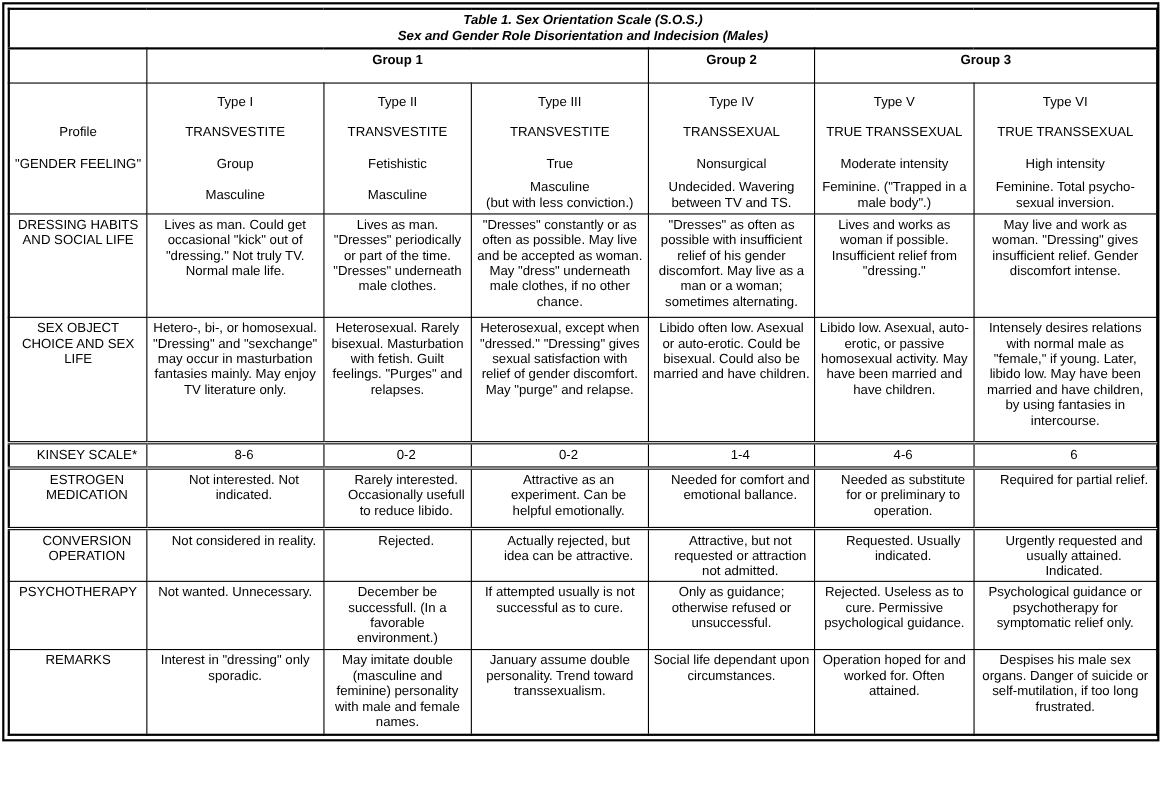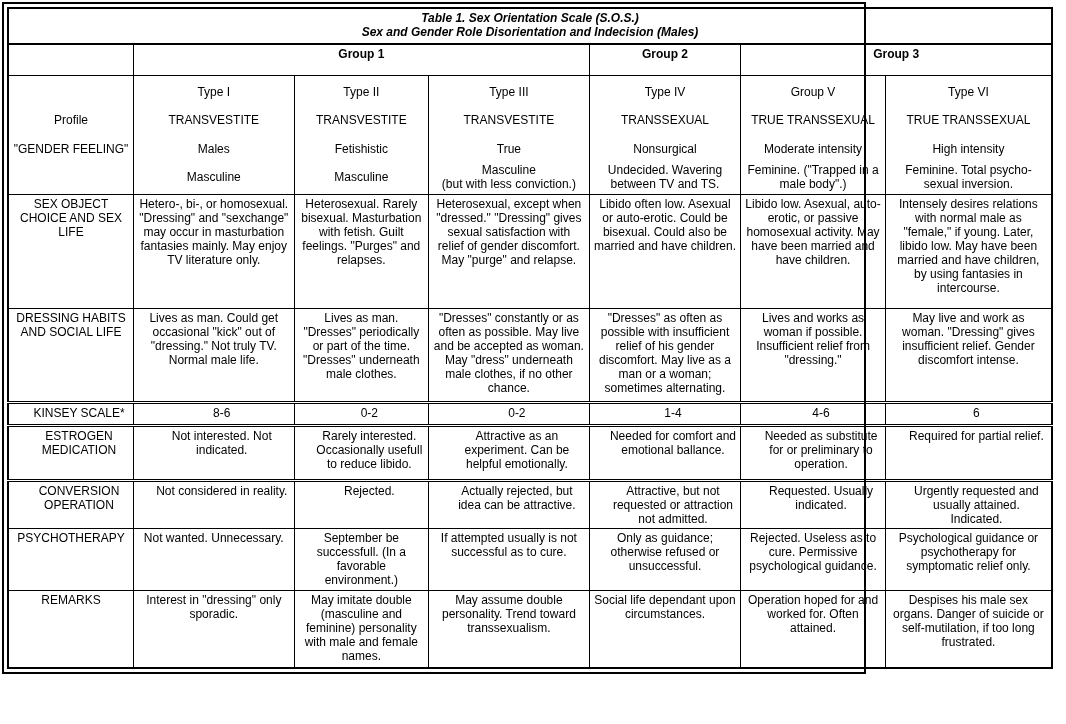--- a/index.html
+++ b/index.html
@@ -13,7 +13,7 @@
     margin: 2px;
     border: 2px solid #000;
     padding: 3px;
-    width: 864px;
+    width: 1052px;
     box-sizing: border-box;
   }
   table.sos {

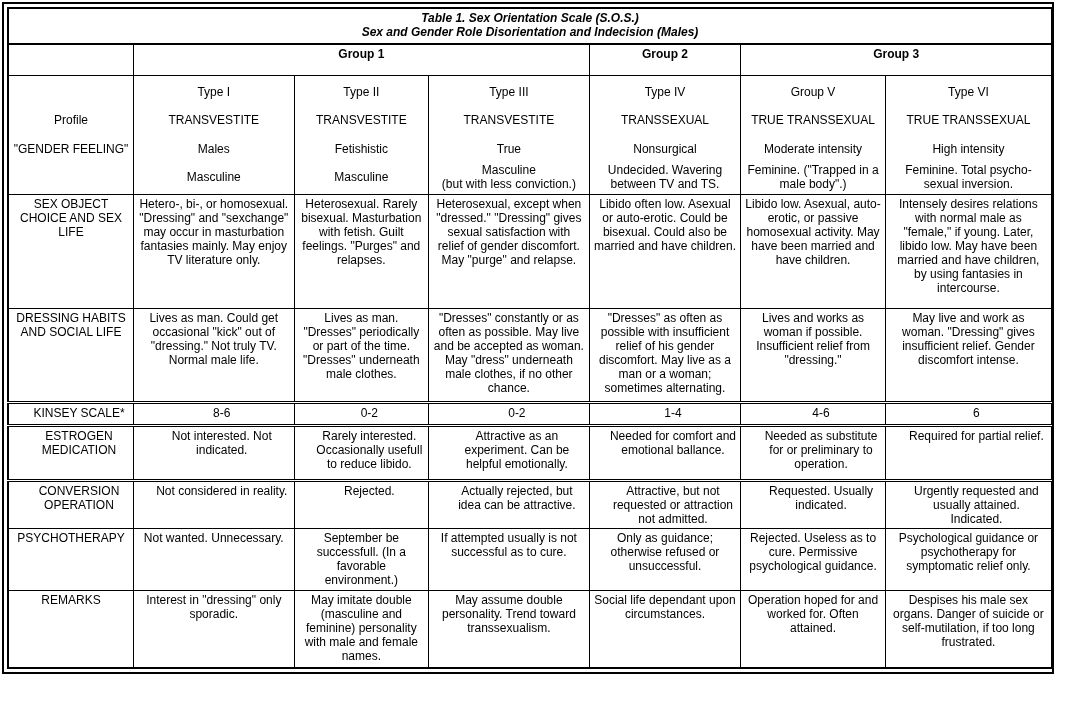--- a/index.html
+++ b/index.html
@@ -152,7 +152,7 @@
     </td>
     <td>
       <div class="hdr-stack">
-        <div class="hdr-slot">Group V</div>
+        <div class="hdr-slot">Type V</div>
         <div class="hdr-slot">TRUE TRANSSEXUAL</div>
         <div class="hdr-slot">Moderate intensity</div>
         <div class="hdr-slot">Feminine. ("Trapped in a male body".)</div>

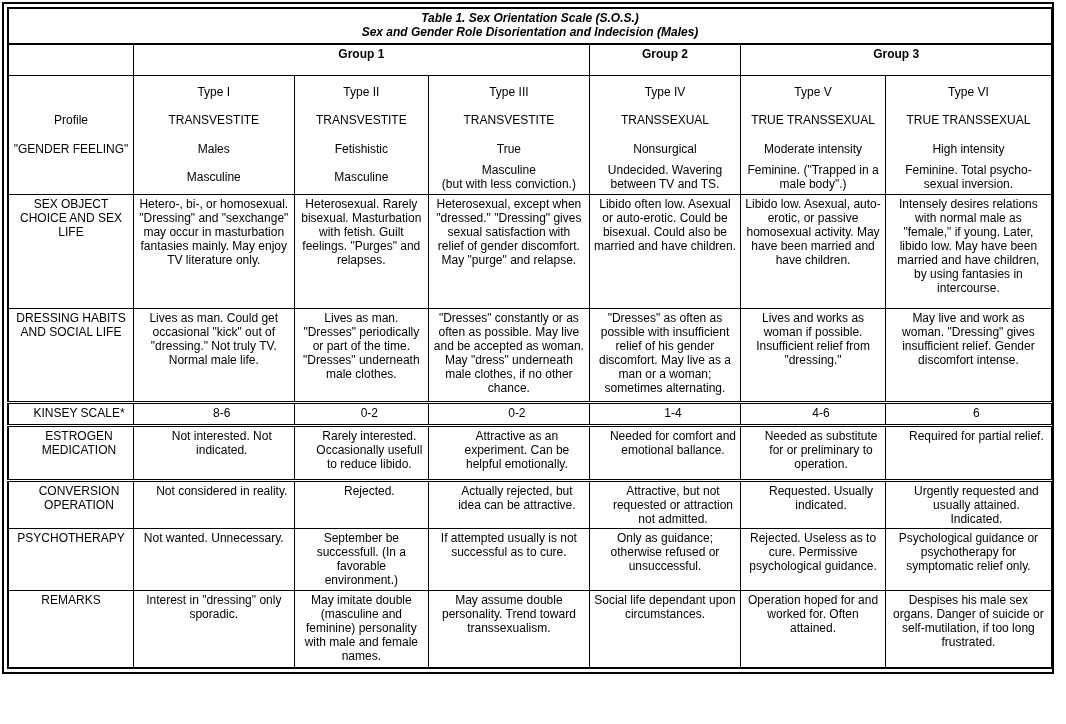--- a/index.html
+++ b/index.html
@@ -121,7 +121,7 @@
       <div class="hdr-stack">
         <div class="hdr-slot">Type I</div>
         <div class="hdr-slot">TRANSVESTITE</div>
-        <div class="hdr-slot">Males</div>
+        <div class="hdr-slot">Group</div>
         <div class="hdr-slot">Masculine</div>
       </div>
     </td>

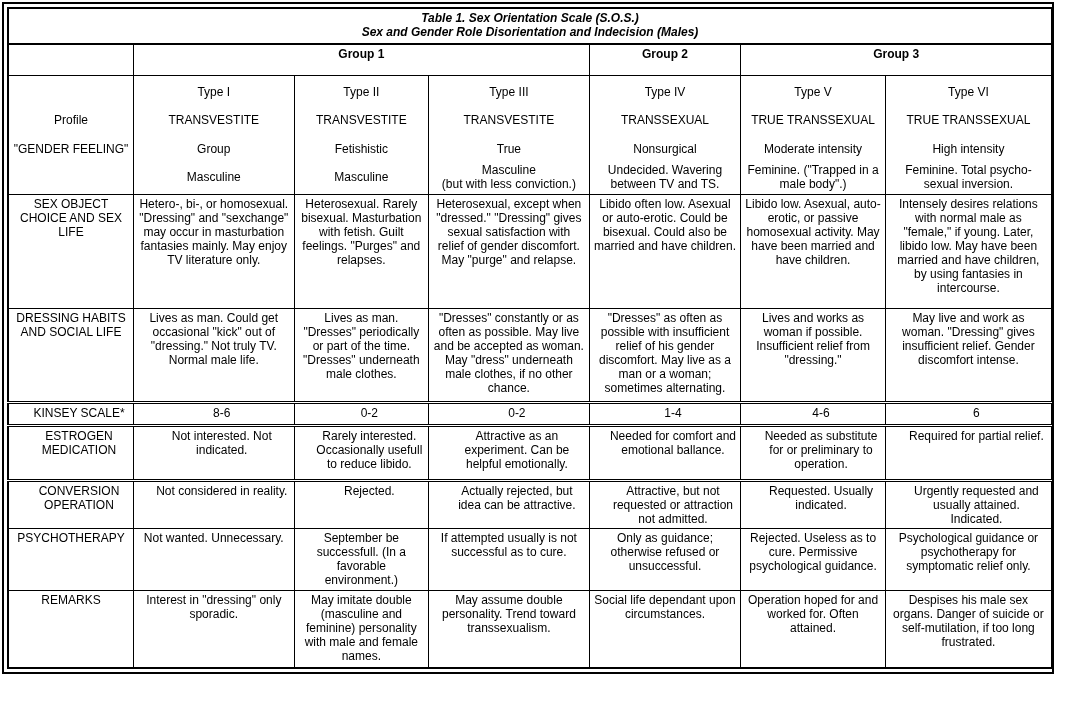--- a/index.html
+++ b/index.html
@@ -168,6 +168,16 @@
     </td>
   </tr>
 
+  <tr style="height:94px">
+    <td class="rowlabel">DRESSING HABITS AND SOCIAL LIFE</td>
+    <td class="cell-text">Lives as man. Could get occasional "kick" out of "dressing." Not truly TV. Normal male life.</td>
+    <td class="cell-text">Lives as man. "Dresses" periodically or part of the time. "Dresses" underneath male clothes.</td>
+    <td class="cell-text dL">"Dresses" constantly or as often as possible. May live and be accepted as woman. May "dress" underneath male clothes, if no other chance.</td>
+    <td class="cell-text dL">"Dresses" as often as possible with insufficient relief of his gender discomfort. May live as a man or a woman; sometimes alternating.</td>
+    <td class="cell-text">Lives and works as woman if possible. Insufficient relief from "dressing."</td>
+    <td class="cell-text dL">May live and work as woman. "Dressing" gives insufficient relief. Gender discomfort intense.</td>
+  </tr>
+
   <tr style="height:114px">
     <td class="rowlabel">SEX OBJECT CHOICE AND SEX LIFE</td>
     <td class="cell-text">Hetero-, bi-, or homosexual. "Dressing" and "sexchange" may occur in masturbation fantasies mainly. May enjoy TV literature only.</td>
@@ -178,16 +188,6 @@
     <td class="cell-text dL">Intensely desires relations with normal male as "female," if young. Later, libido low. May have been married and have children, by using fantasies in intercourse.</td>
   </tr>
 
-  <tr style="height:94px">
-    <td class="rowlabel">DRESSING HABITS AND SOCIAL LIFE</td>
-    <td class="cell-text">Lives as man. Could get occasional "kick" out of "dressing." Not truly TV. Normal male life.</td>
-    <td class="cell-text">Lives as man. "Dresses" periodically or part of the time. "Dresses" underneath male clothes.</td>
-    <td class="cell-text dL">"Dresses" constantly or as often as possible. May live and be accepted as woman. May "dress" underneath male clothes, if no other chance.</td>
-    <td class="cell-text dL">"Dresses" as often as possible with insufficient relief of his gender discomfort. May live as a man or a woman; sometimes alternating.</td>
-    <td class="cell-text">Lives and works as woman if possible. Insufficient relief from "dressing."</td>
-    <td class="cell-text dL">May live and work as woman. "Dressing" gives insufficient relief. Gender discomfort intense.</td>
-  </tr>
-
   <tr class="dT" style="height:23px">
     <td class="rowlabel">KINSEY SCALE*</td>
     <td class="cell-text">8-6</td>

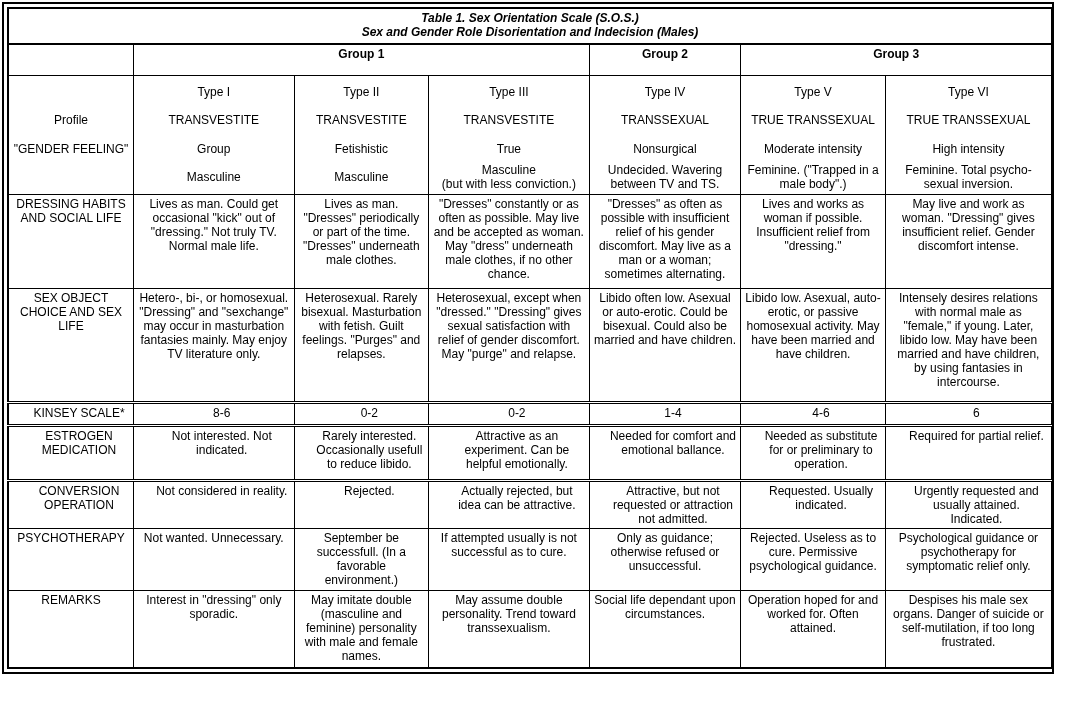--- a/index.html
+++ b/index.html
@@ -221,7 +221,7 @@
   <tr style="height:53px">
     <td class="rowlabel">PSYCHOTHERAPY</td>
     <td class="cell-text">Not wanted. Unnecessary.</td>
-    <td class="cell-text">September be successfull. (In a favorable environment.)</td>
+    <td class="cell-text">December be successfull. (In a favorable environment.)</td>
     <td class="cell-text dL">If attempted usually is not successful as to cure.</td>
     <td class="cell-text dL">Only as guidance; otherwise refused or unsuccessful.</td>
     <td class="cell-text">Rejected. Useless as to cure. Permissive psychological guidance.</td>

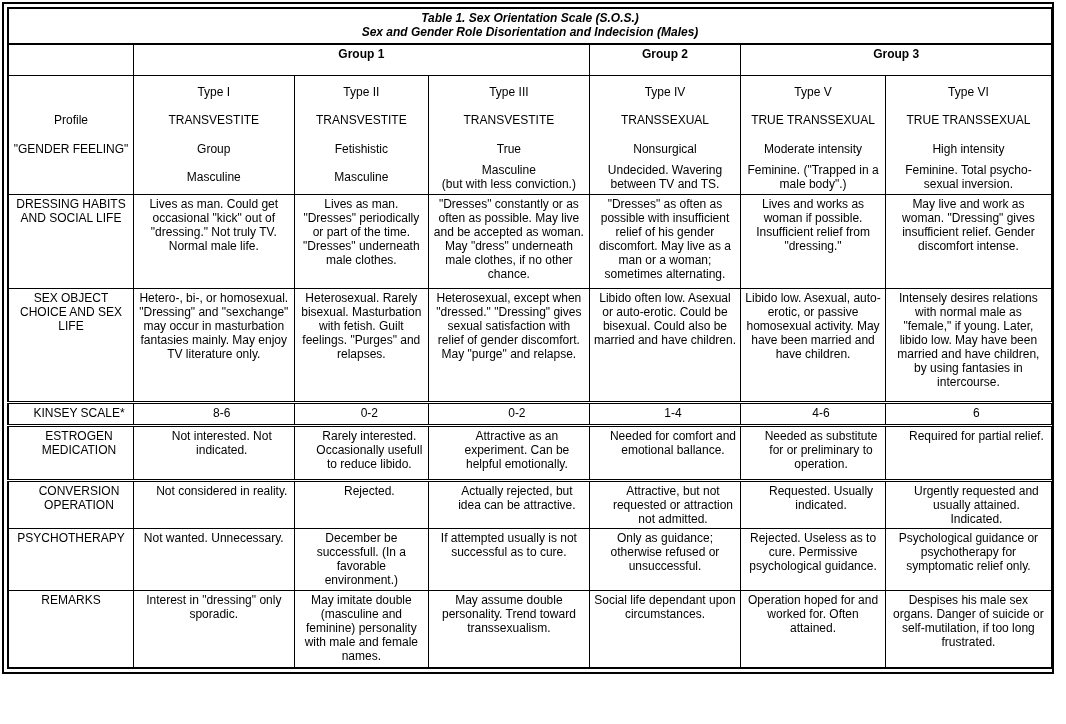--- a/index.html
+++ b/index.html
@@ -232,7 +232,7 @@
     <td class="rowlabel">REMARKS</td>
     <td class="cell-text">Interest in "dressing" only sporadic.</td>
     <td class="cell-text">May imitate double (masculine and feminine) personality with male and female names.</td>
-    <td class="cell-text dL">May assume double personality. Trend toward transsexualism.</td>
+    <td class="cell-text dL">January assume double personality. Trend toward transsexualism.</td>
     <td class="cell-text dL">Social life dependant upon circumstances.</td>
     <td class="cell-text">Operation hoped for and worked for. Often attained.</td>
     <td class="cell-text dL">Despises his male sex organs. Danger of suicide or self-mutilation, if too long frustrated.</td>

